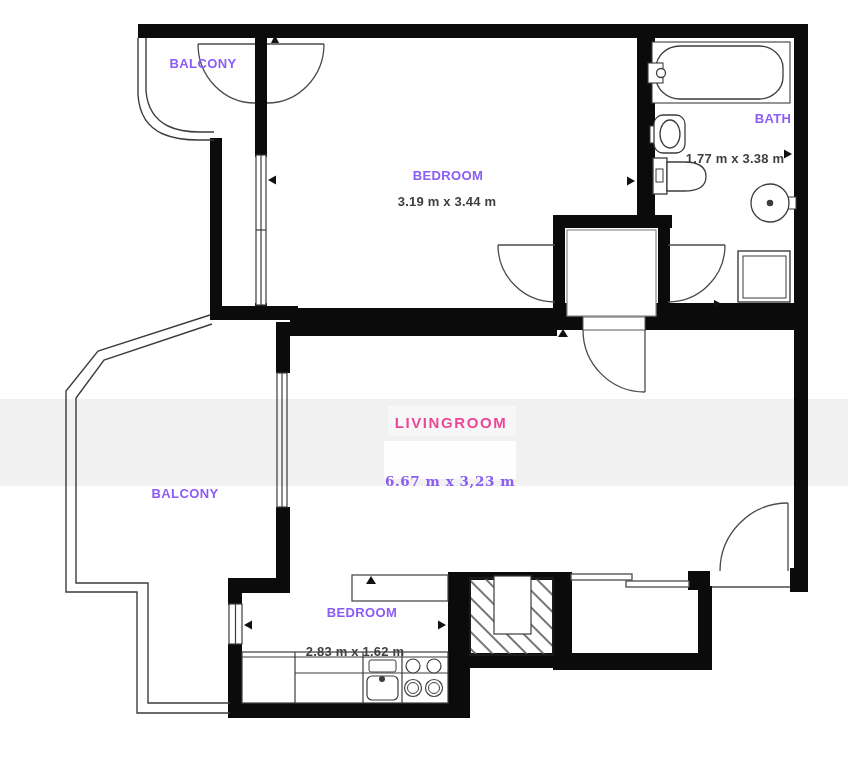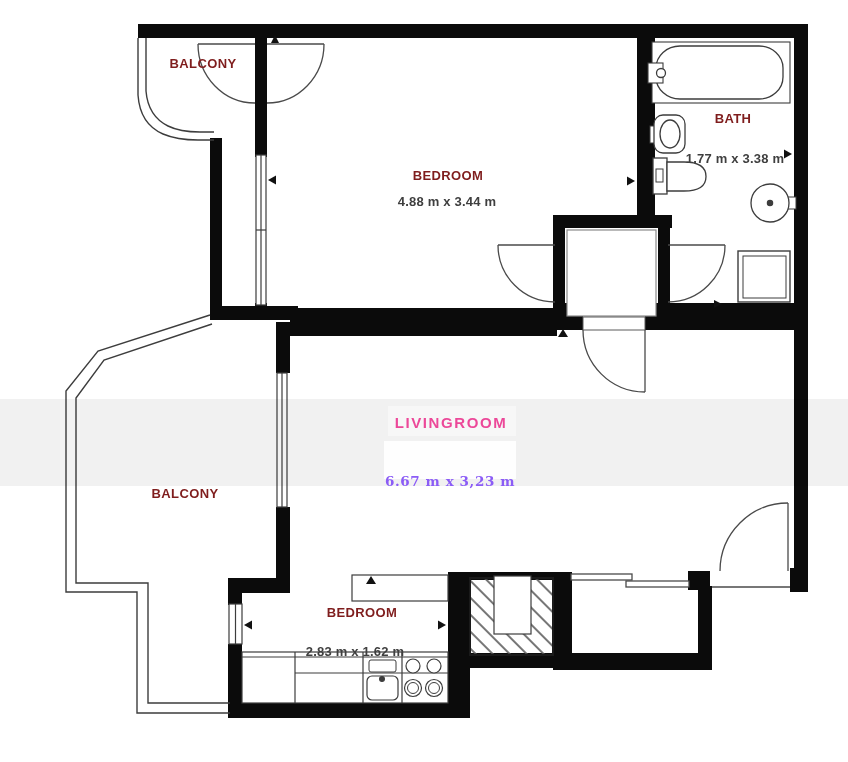--- a/index.html
+++ b/index.html
@@ -10,7 +10,7 @@
   #plan-svg{position:absolute;left:0;top:0;}
   .room-label{
     position:absolute;transform:translateX(-50%);
-    color:#7f1d1d;font-weight:bold;font-size:13px;letter-spacing:0.4px;
+    color:#8b5cf6;font-weight:bold;font-size:13px;letter-spacing:0.4px;
     white-space:nowrap;z-index:5;text-align:center;
   }
   .room-dims{

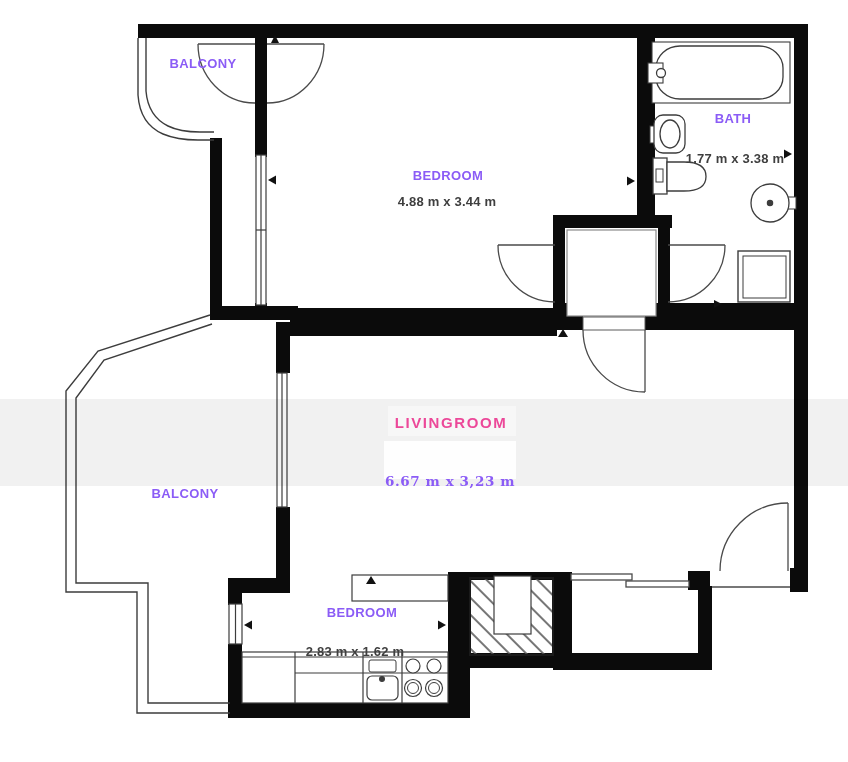--- a/index.html
+++ b/index.html
@@ -209,7 +209,7 @@
   <div class="room-label" style="left:448px;top:168px">BEDROOM</div>
   <div class="room-dims" style="left:447px;top:172px">4.88 m x 3.44 m</div>
 
-  <div class="room-label" style="left:733px;top:111px">BATH</div>
+  <div class="room-label" style="left:773px;top:111px">BATH</div>
   <div class="room-dims" style="left:735px;top:129px">1.77 m x 3.38 m</div>
 
   <div class="room-label label-livingroom" style="left:451px;top:414px">LIVINGROOM</div>

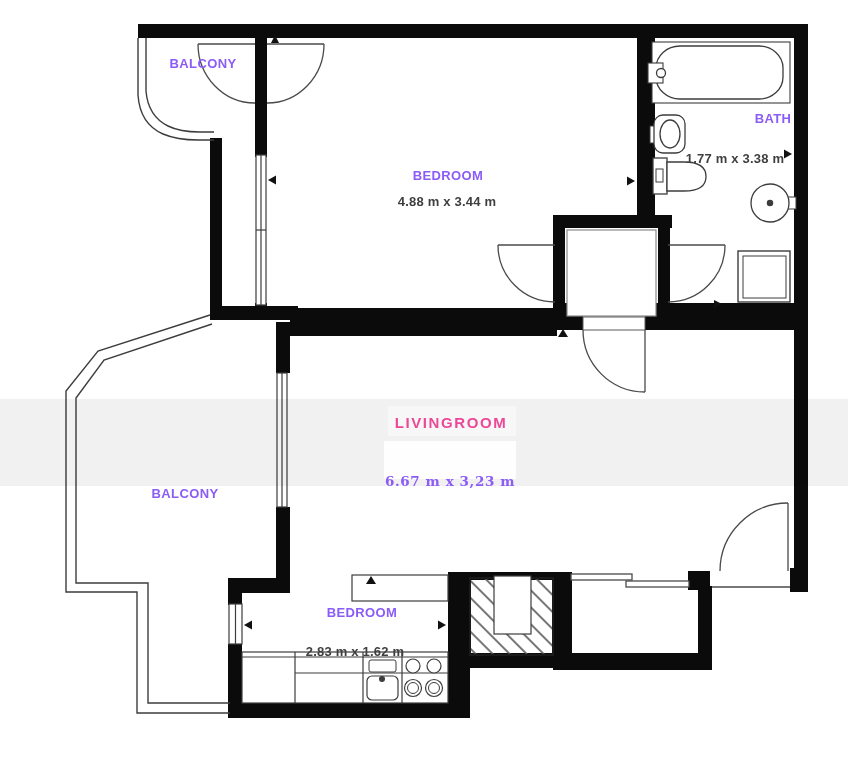--- a/index.html
+++ b/index.html
@@ -207,7 +207,7 @@
   <div class="room-label" style="left:203px;top:56px">BALCONY</div>
 
   <div class="room-label" style="left:448px;top:168px">BEDROOM</div>
-  <div class="room-dims" style="left:447px;top:172px">4.88 m x 3.44 m</div>
+  <div class="room-dims" style="left:447px;top:172px">3.19 m x 3.44 m</div>
 
   <div class="room-label" style="left:773px;top:111px">BATH</div>
   <div class="room-dims" style="left:735px;top:129px">1.77 m x 3.38 m</div>

